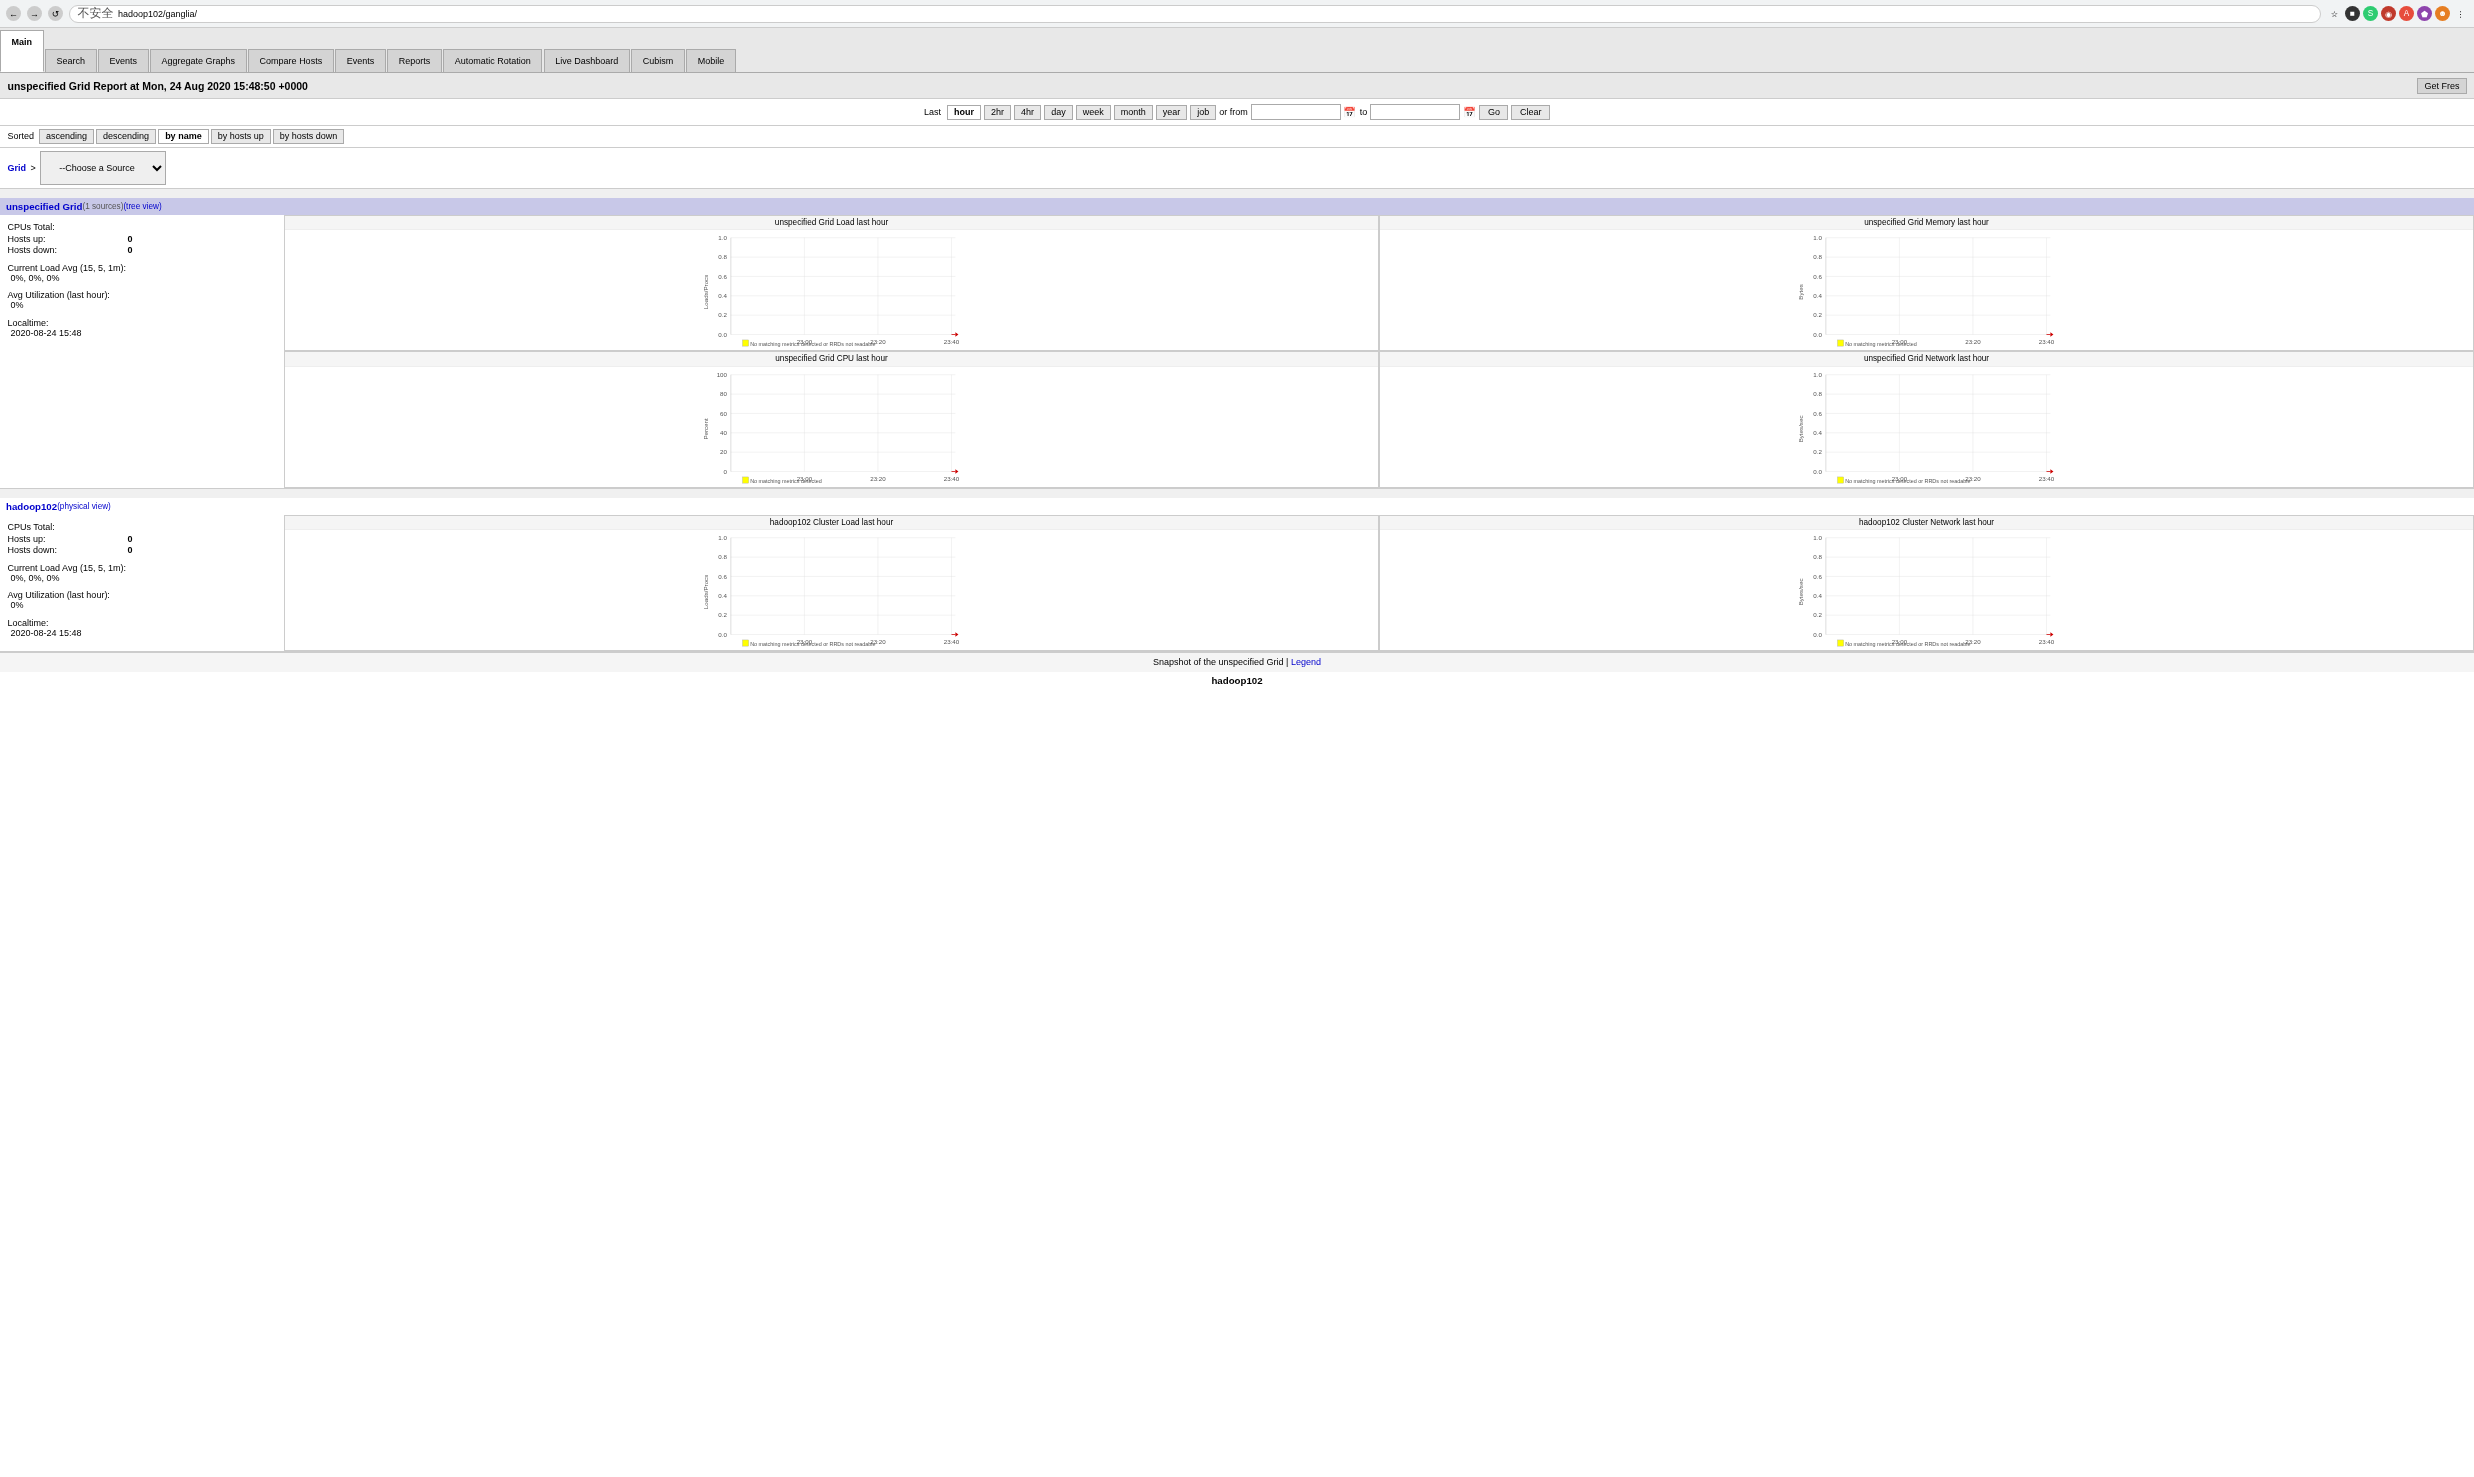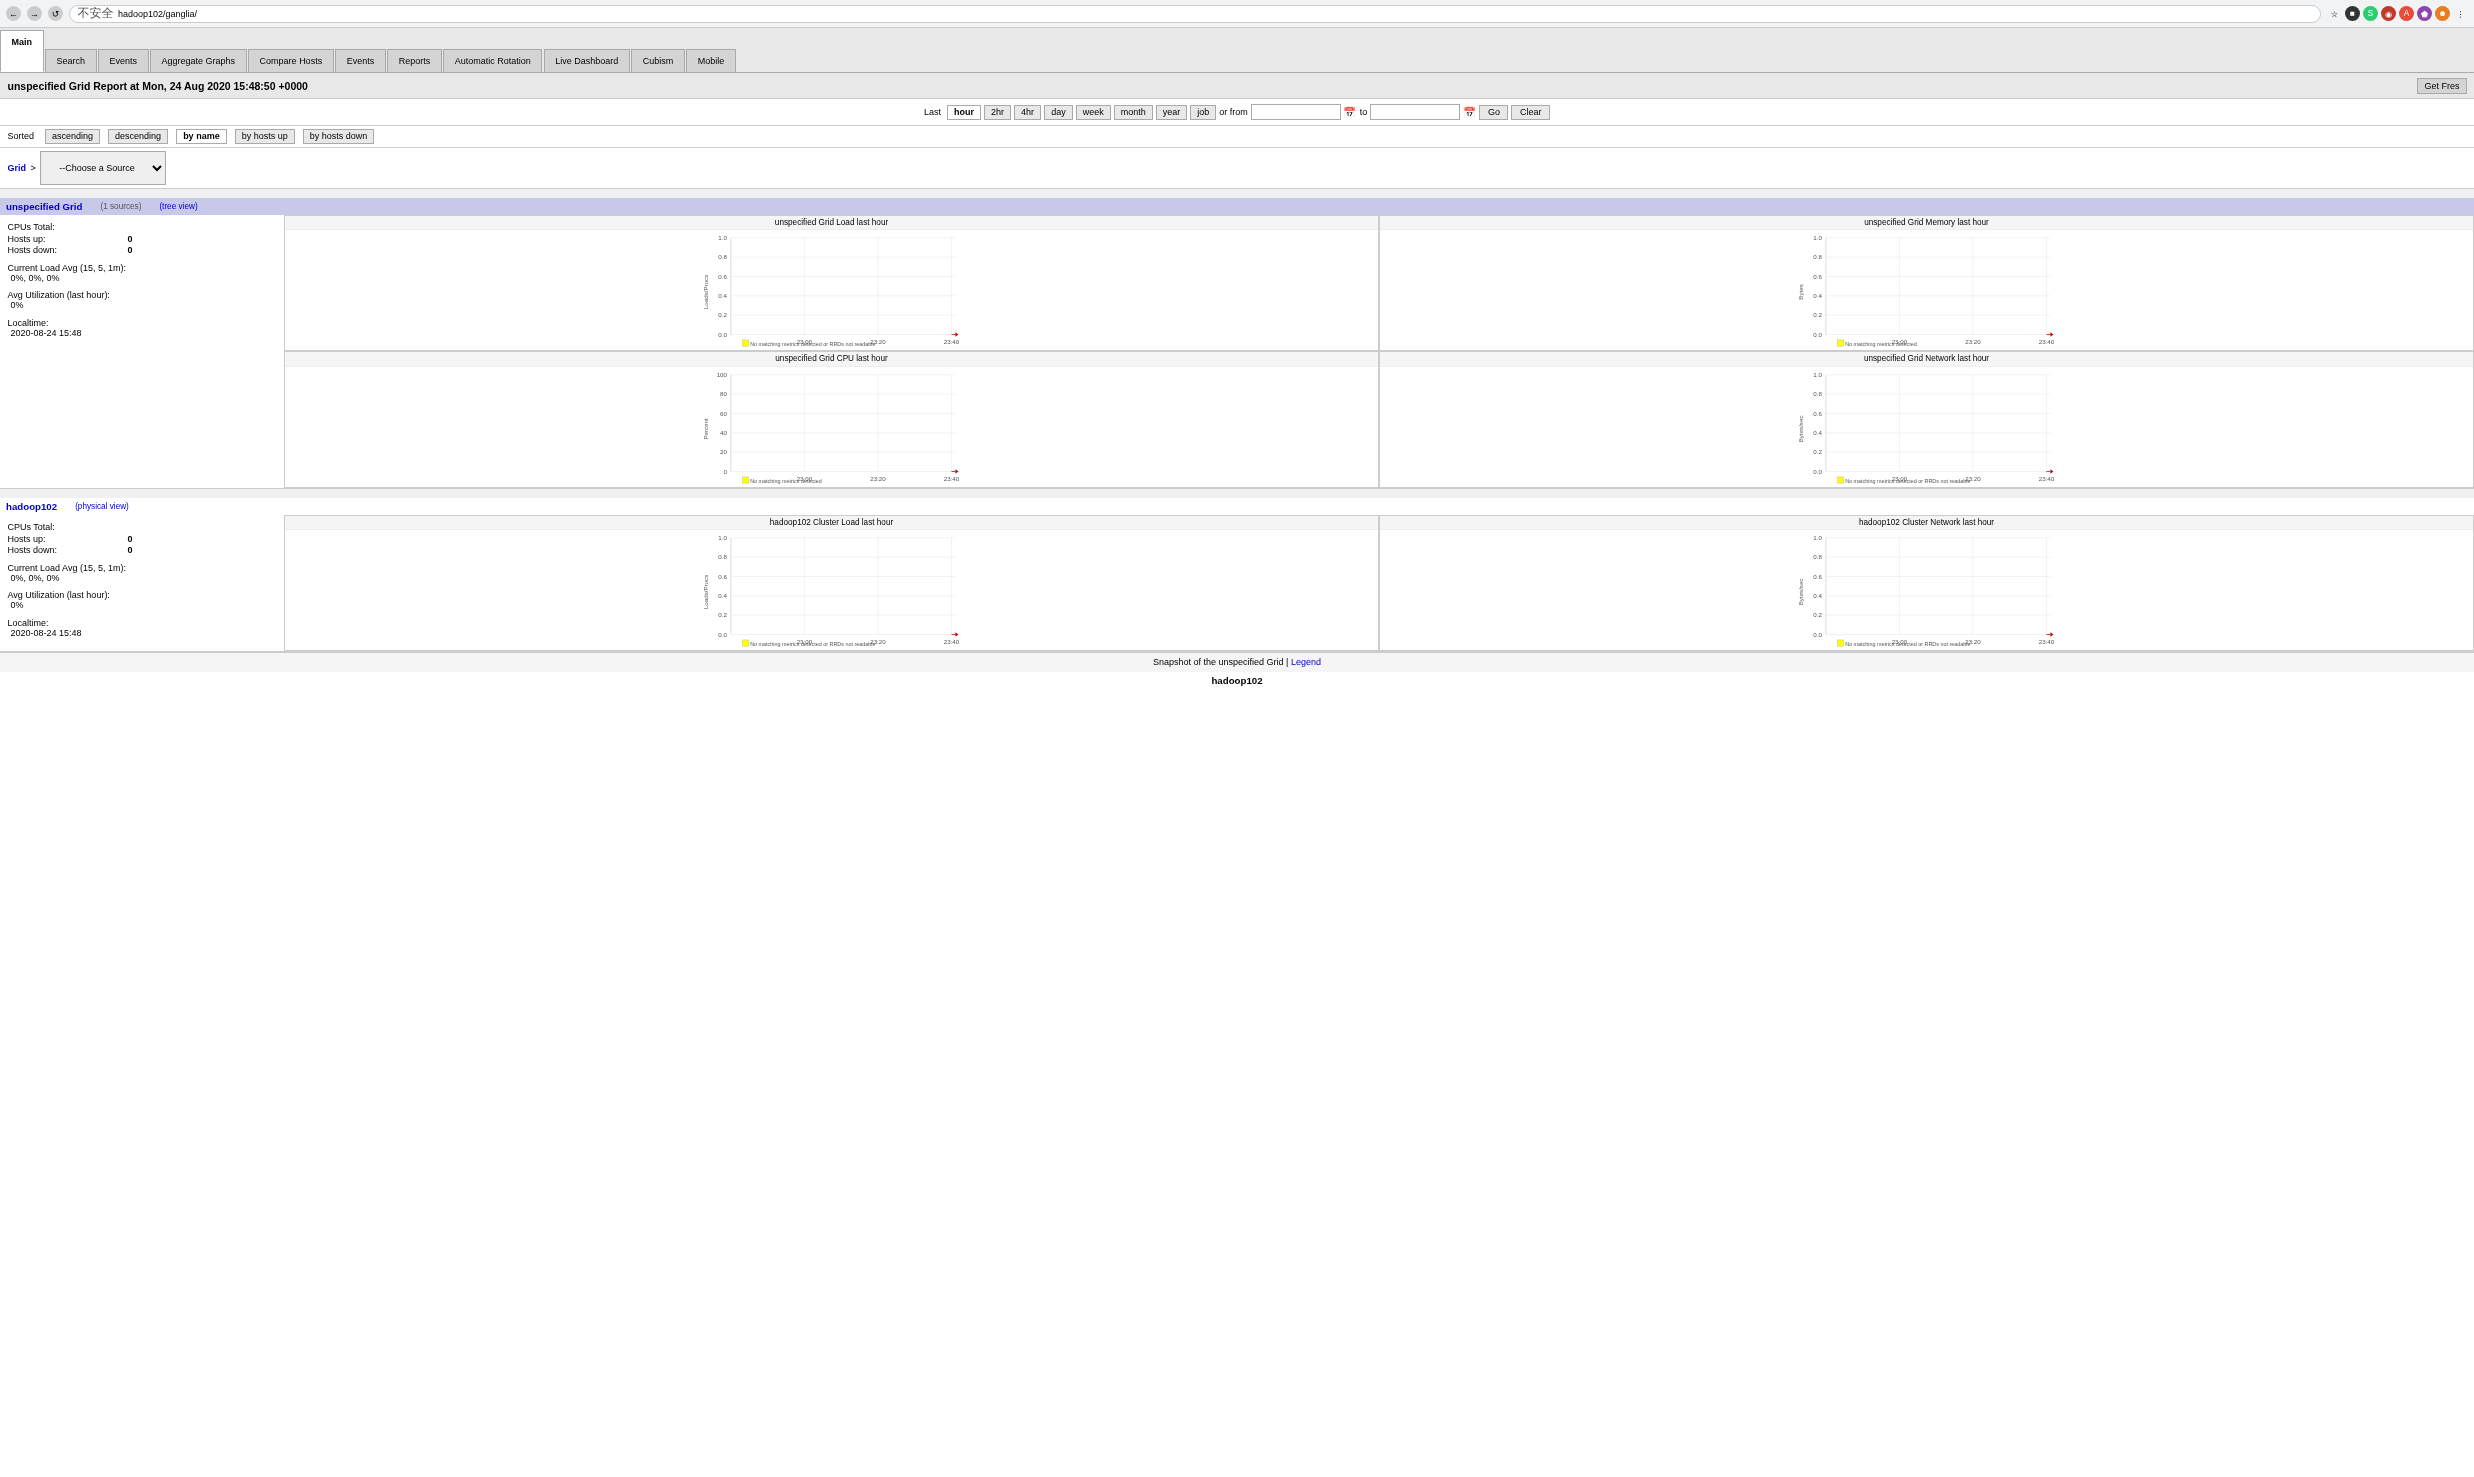--- a/index.html
+++ b/index.html
@@ -39,7 +39,7 @@
     .clear-btn { padding: 1.5px 7.5px; border: 0.7px solid #aaa; background: #e8e8e8; cursor: pointer; font-size: 9px; }
 
     
-    .sort-bar { padding: 3px 7.5px; border-bottom: 0.7px solid #ccc; display: flex; align-items: center; gap: 8px; }
+    .sort-bar { padding: 3px 7.5px; border-bottom: 0.7px solid #ccc; display: flex; align-items: center; gap: 2px; }
     .sort-label { margin-right: 3px; }
     .sort-btn { padding: 1.5px 6px; border: 0.7px solid #aaa; background: #e8e8e8; cursor: pointer; font-size: 9px; }
     .sort-btn.active { background: #fff; font-weight: bold; }

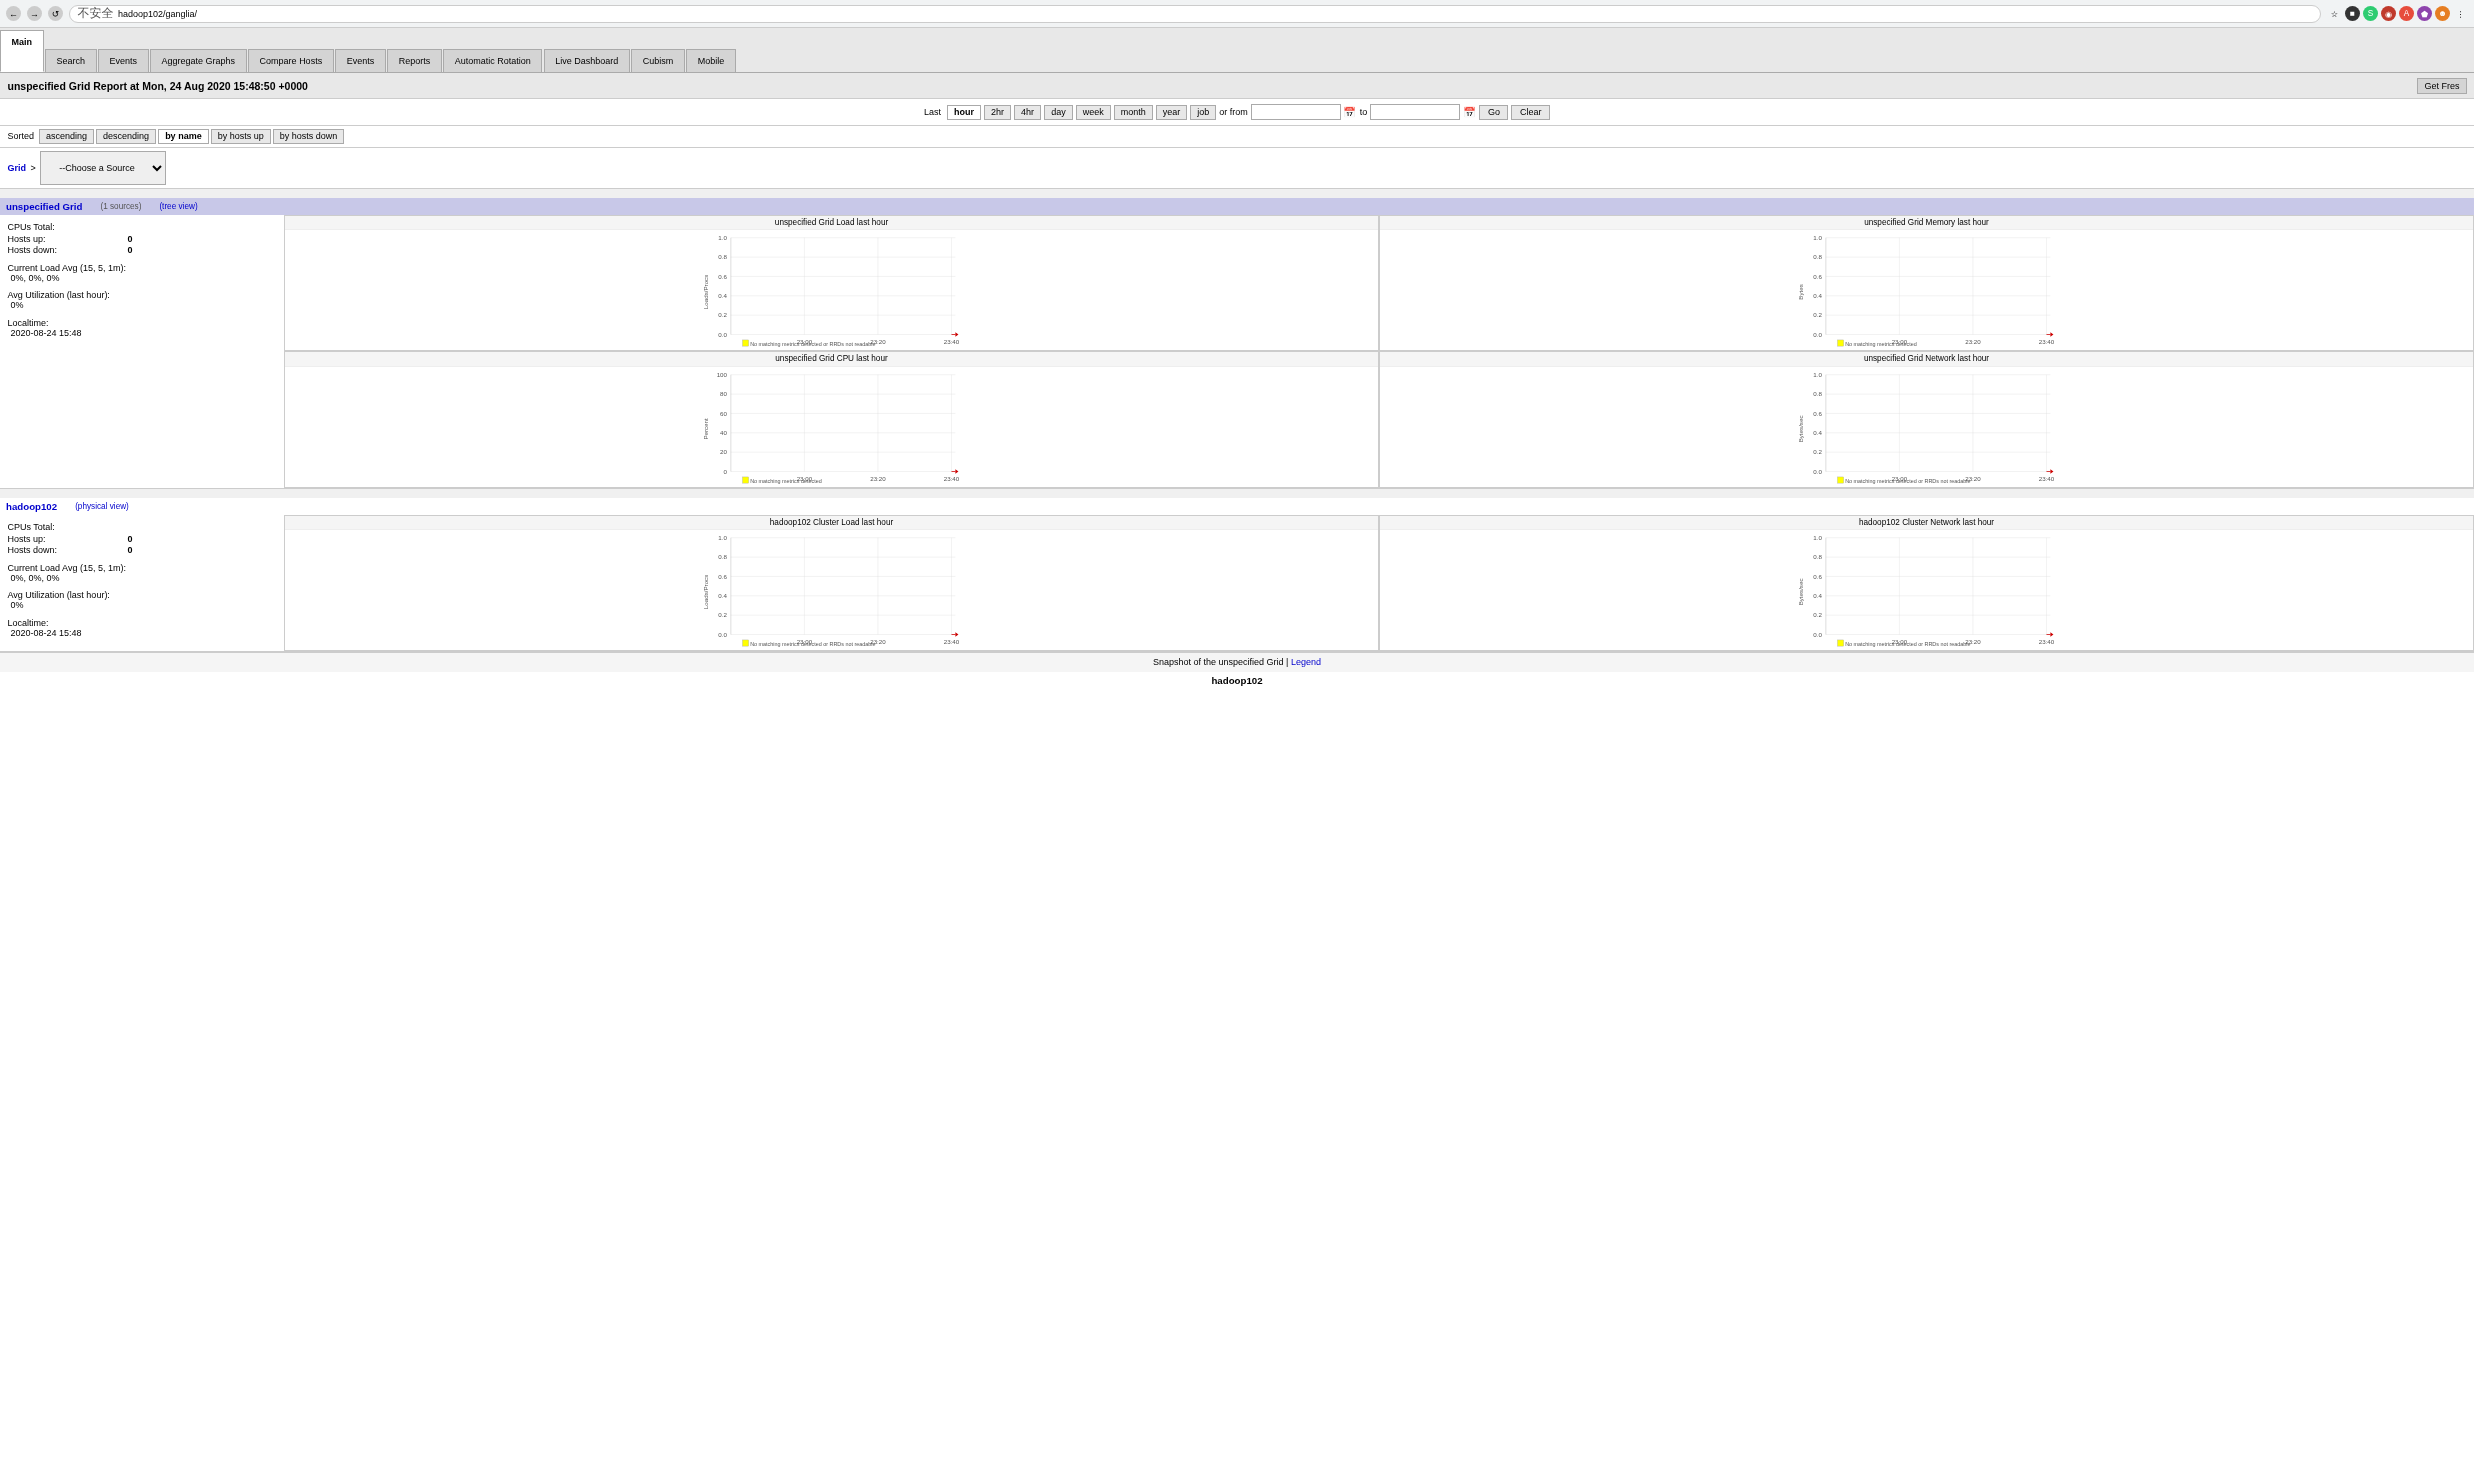--- a/index.html
+++ b/index.html
@@ -55,7 +55,7 @@
 
     
     .cluster-section { margin-bottom: 0; }
-    .cluster-header { background: #c8c8e8; padding: 3px 6px; display: flex; align-items: center; gap: 18px; }
+    .cluster-header { background: #c8c8e8; padding: 3px 6px; display: flex; align-items: center; gap: 0; }
     .cluster-name { color: #00c; font-weight: bold; font-size: 9.7px; text-decoration: none; }
     .cluster-meta { color: #555; font-size: 8.2px; }
     .cluster-body { display: flex; border-bottom: 0.7px solid #ccc; }

